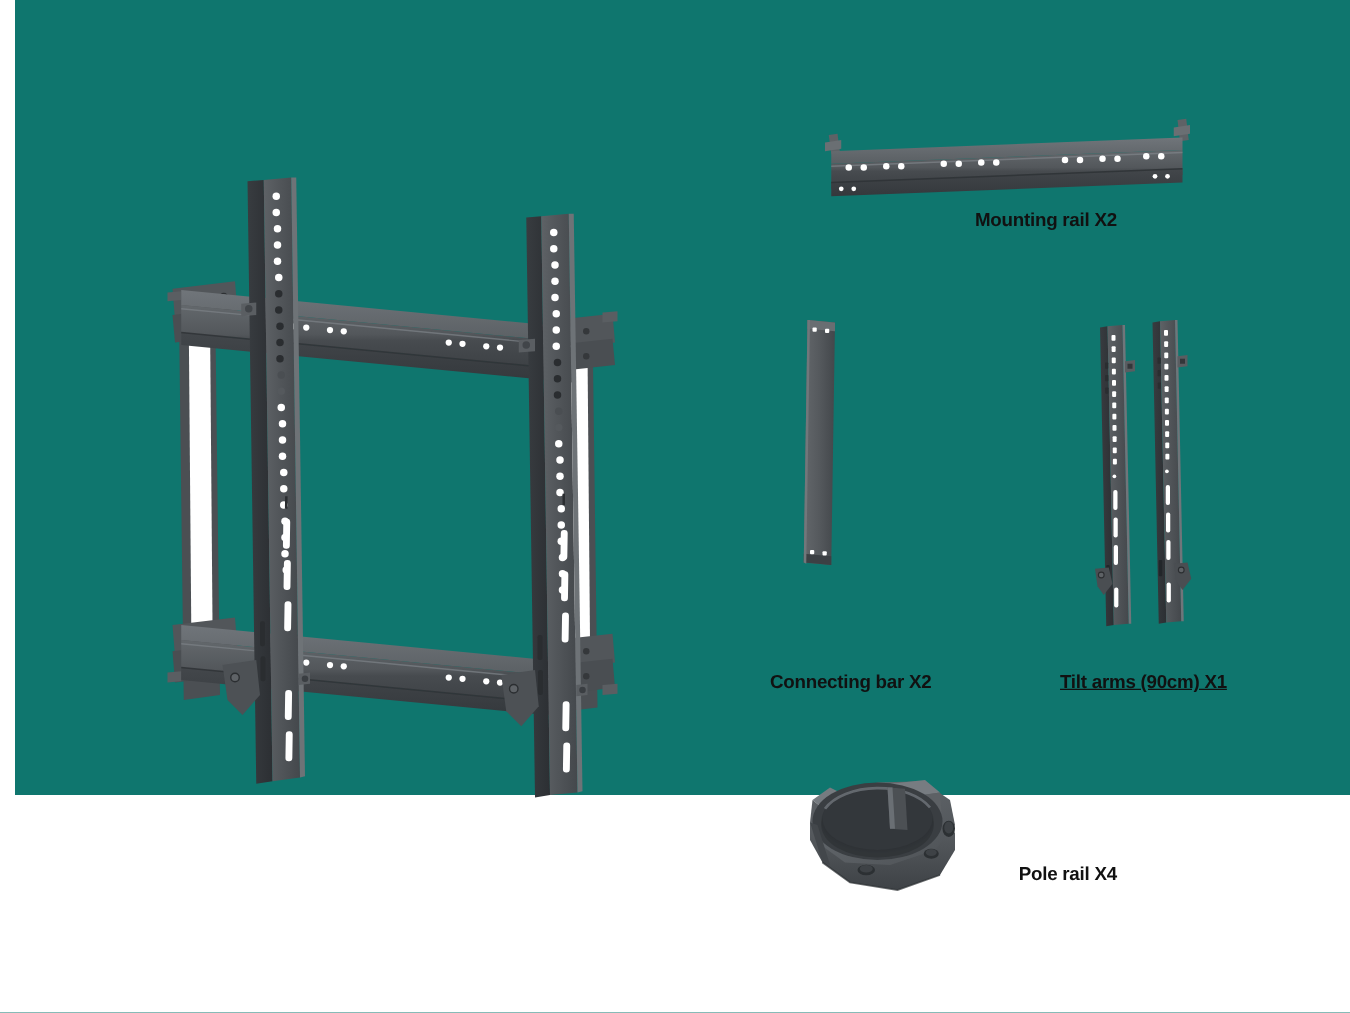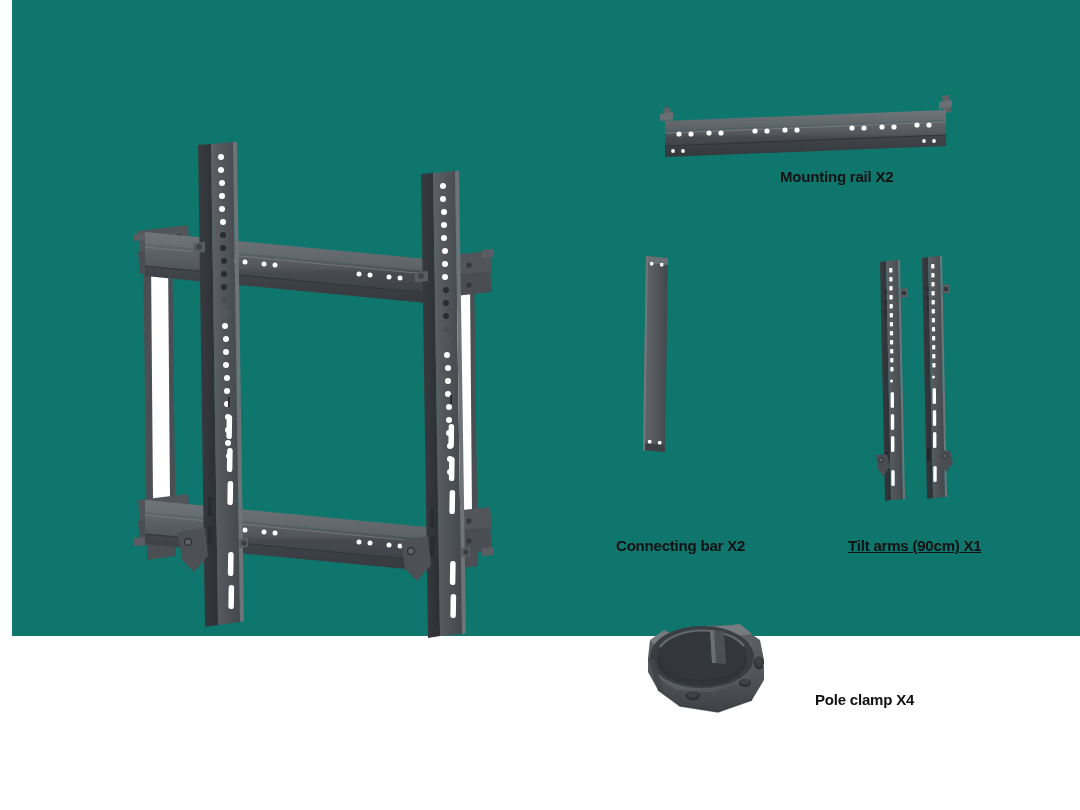--- a/index.html
+++ b/index.html
@@ -455,7 +455,7 @@
 
   <div class="part-label" style="left:836px;top:537px;text-decoration:underline;">Tilt arms (90cm) X1</div>
 
-  <div class="part-label" style="left:803px;top:691px;">Pole clamp X4</div>
+  <div class="part-label" style="left:803px;top:691px;">Pole rail X4</div>
 
 </div>
 

